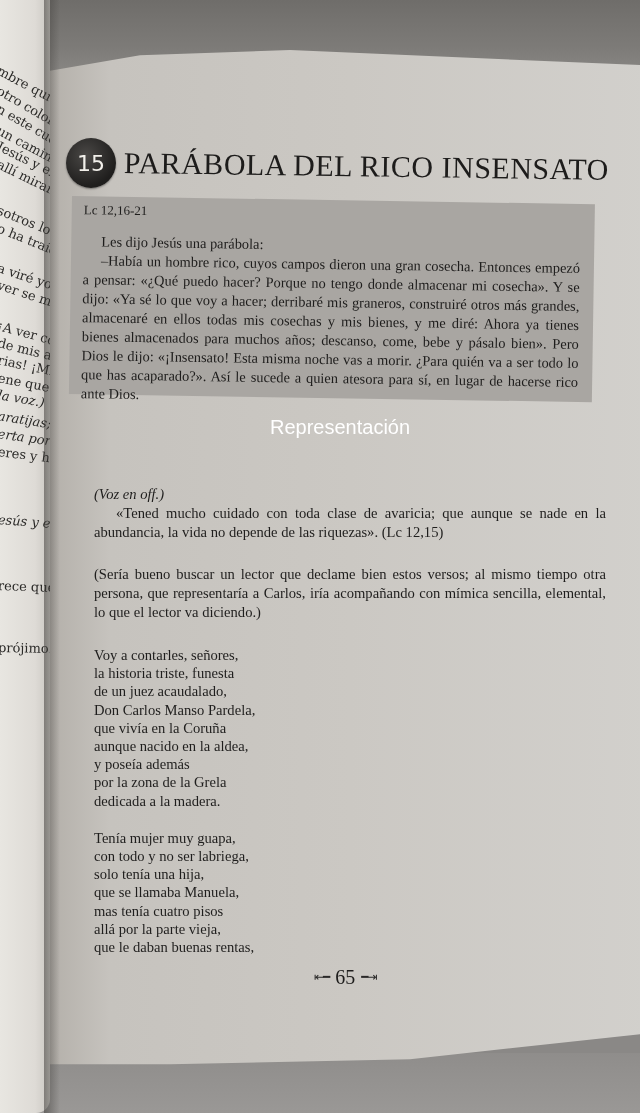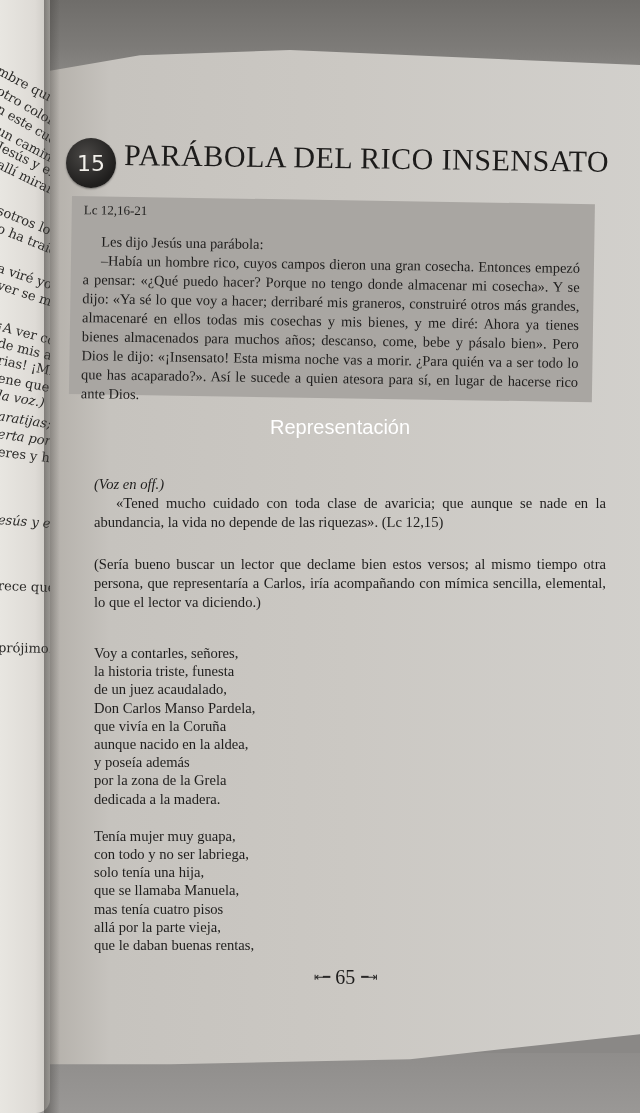--- a/index.html
+++ b/index.html
@@ -37,7 +37,7 @@
     clip-path:polygon(0 2%, 15% 0.5%, 40% 0, 100% 1.5%, 100% 95%, 60% 97.5%, 20% 98%, 0 98%);
   }
   .chapter-header {
-    position:absolute; left:66px; top:138px; display:flex; gap:8px;
+    position:absolute; left:66px; top:138px; display:flex; align-items:center; gap:8px;
   }
   .badge {
     width:50px; height:50px; border-radius:50%;

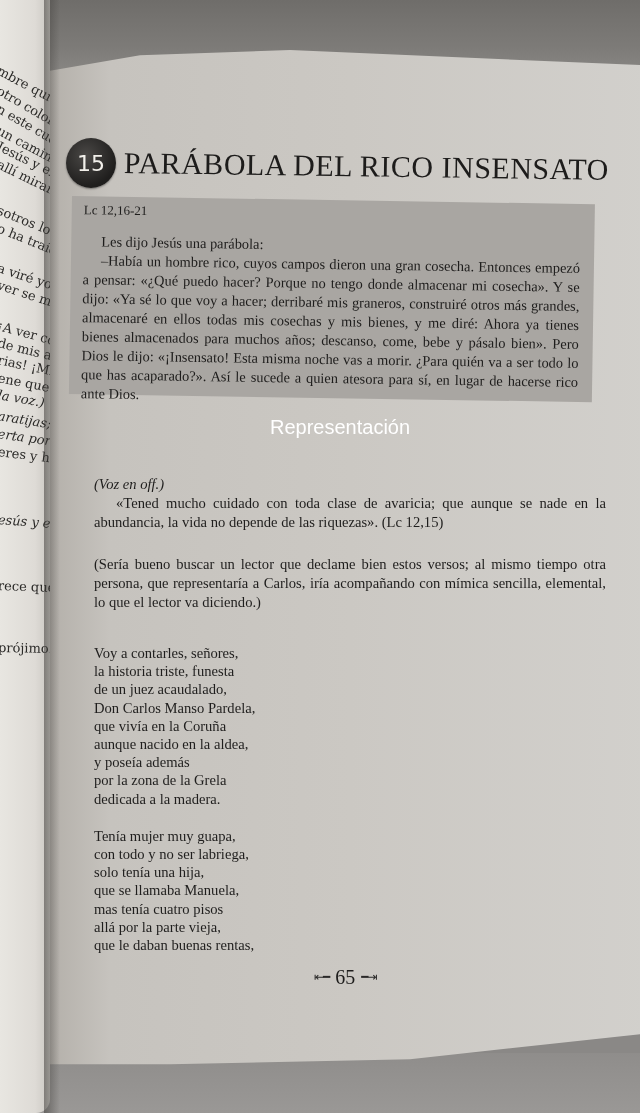--- a/index.html
+++ b/index.html
@@ -69,7 +69,7 @@
     font-family:Liberation Sans, sans-serif; font-size:20px; color:#ffffff;
   }
   .body {
-    position:absolute; left:94px; top:475px; width:512px;
+    position:absolute; left:94px; top:485px; width:512px;
     font-family:"Liberation Serif", serif; font-size:14.6px; line-height:19px; color:#1f1e1d;
   }
   .stage-direction { font-style:italic; margin:0; }

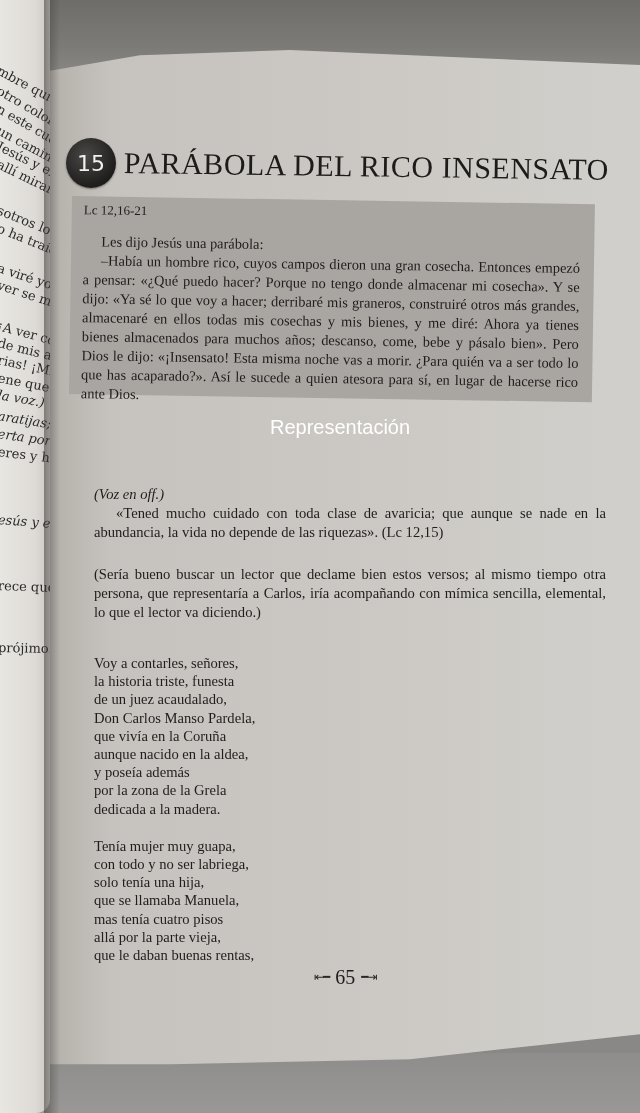--- a/index.html
+++ b/index.html
@@ -75,7 +75,7 @@
   .stage-direction { font-style:italic; margin:0; }
   .quote { margin:0; text-indent:22px; text-align:justify;font-family:Liberation Serif, serif; }
   .note { margin:23px 0 0 0; text-align:justify; }
-  .verse-block { margin-top:32px; }
+  .verse-block { margin-top:24px; }
   .verse-block + .verse-block { margin-top:19px; }
   .verse { display:block; line-height:18.2px; }
   .page-number {

